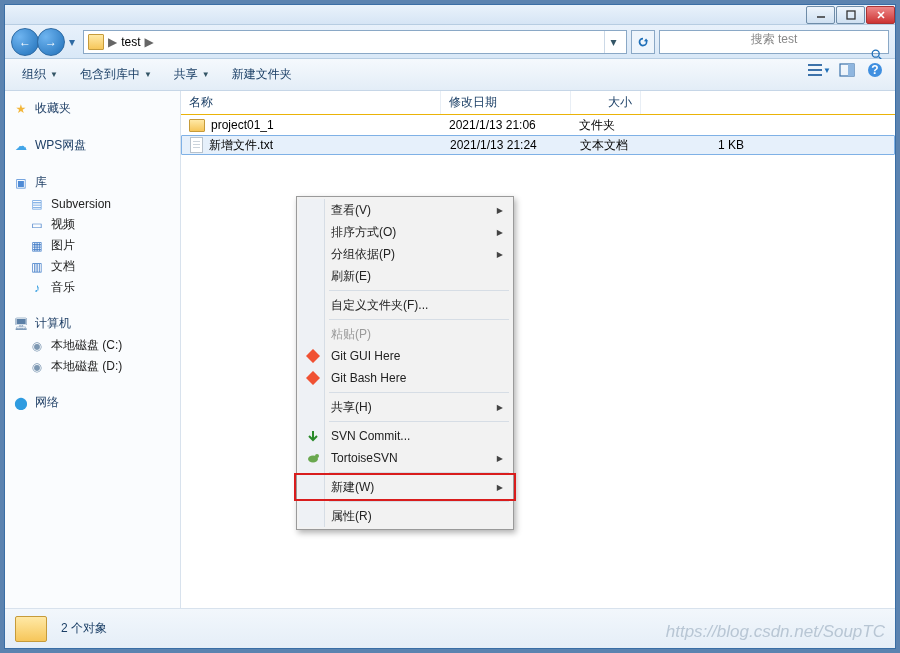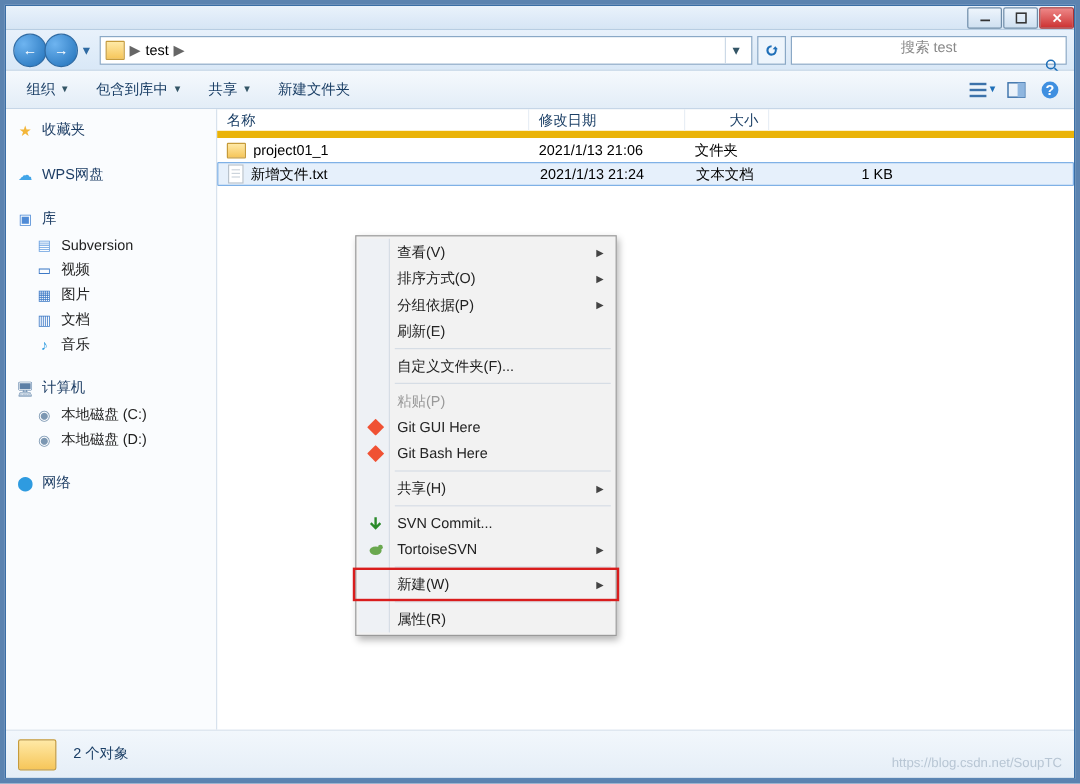--- a/index.html
+++ b/index.html
@@ -28,7 +28,7 @@
   .searchbox .mag { margin-left:auto; color:#1f6fb8; }
 
   
-  .toolbar { height: 32px; background: linear-gradient(#f5f9fd,#e3edf7); border-bottom:1px solid #c6d6e7; display:flex; align-items:center; padding:0 8px; gap:4px; }
+  .toolbar { height: 32px; background: linear-gradient(#f5f9fd,#e3edf7); border-bottom:1px solid #c6d6e7; display:flex; padding:0 8px; gap:4px; }
   .tbtn { padding: 3px 8px; border:1px solid transparent; border-radius:2px; display:flex; align-items:center; gap:4px; color:#1b3f66; cursor:default; }
   .tbtn .drop { font-size:8px; color:#356;}
   .tspacer { flex:1; }

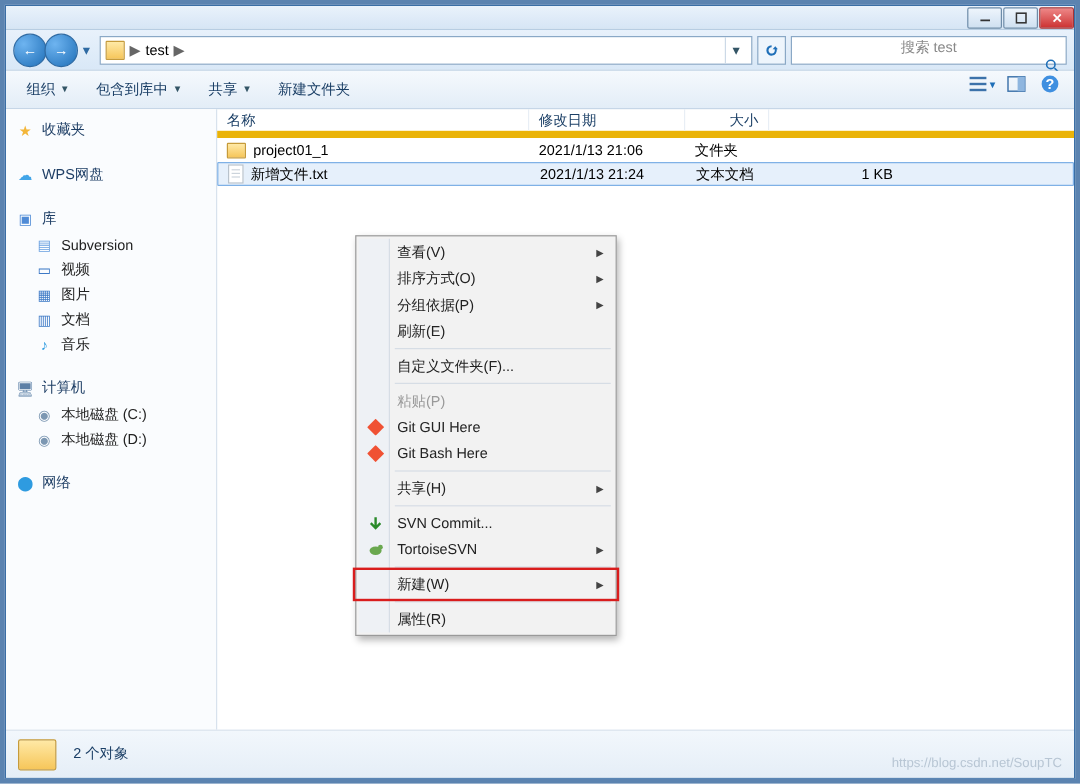--- a/index.html
+++ b/index.html
@@ -57,7 +57,7 @@
 
   
   .content { flex:1; display:flex; flex-direction:column; min-width:0; }
-  .colhead { height:24px; display:flex; align-items:center; border-bottom:6px solid #eab308; color:#1b3f66; }
+  .colhead { height:24px; display:flex; align-items:center; border-bottom:1px solid #eab308; color:#1b3f66; }
   .colhead > div { padding:0 8px; border-right:1px solid #e8eef5; height:100%; display:flex; align-items:center; }
   .c-name { width:260px;}
   .c-date { width:130px;}

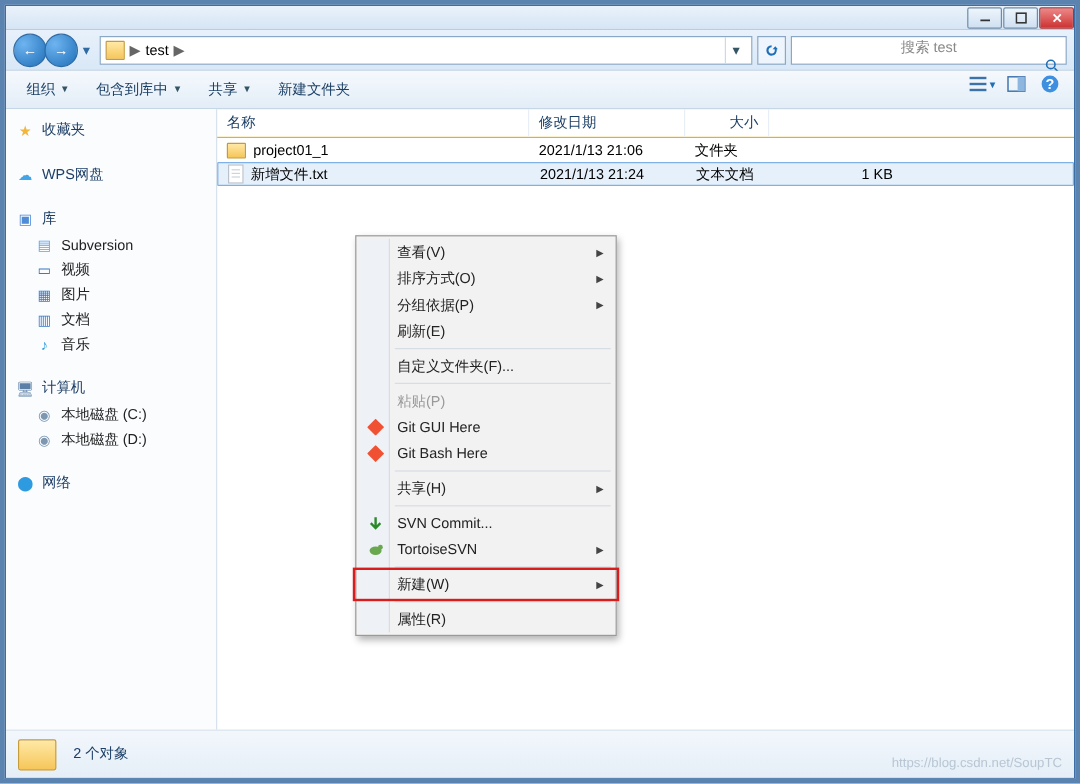--- a/index.html
+++ b/index.html
@@ -76,7 +76,7 @@
   .status { height:40px; border-top:1px solid #d8e2ed; background:linear-gradient(#f2f7fc,#e5eef7); display:flex; align-items:center; padding:0 10px; gap:14px; color:#1b3f66;}
   .status .big-folder { width:32px; height:26px; background:linear-gradient(#ffe9a6,#f6c65a); border:1px solid #c69b3a; border-radius:2px;}
 
-  .watermark { position:absolute; right:10px; bottom:6px; color:#b8c6d4; font-size:11px; pointer-events:none;}
+  .watermark { position:absolute; right:10px; bottom:6px; color:#b8c6d4; font-size:17px; font-style:italic; pointer-events:none;}
 
   
   .ctx { position:absolute; left:296px; top:196px; width:218px; background:#f2f2f2; border:1px solid #9a9a9a; box-shadow:2px 3px 6px rgba(0,0,0,.3); padding:2px;text-align:right; }

